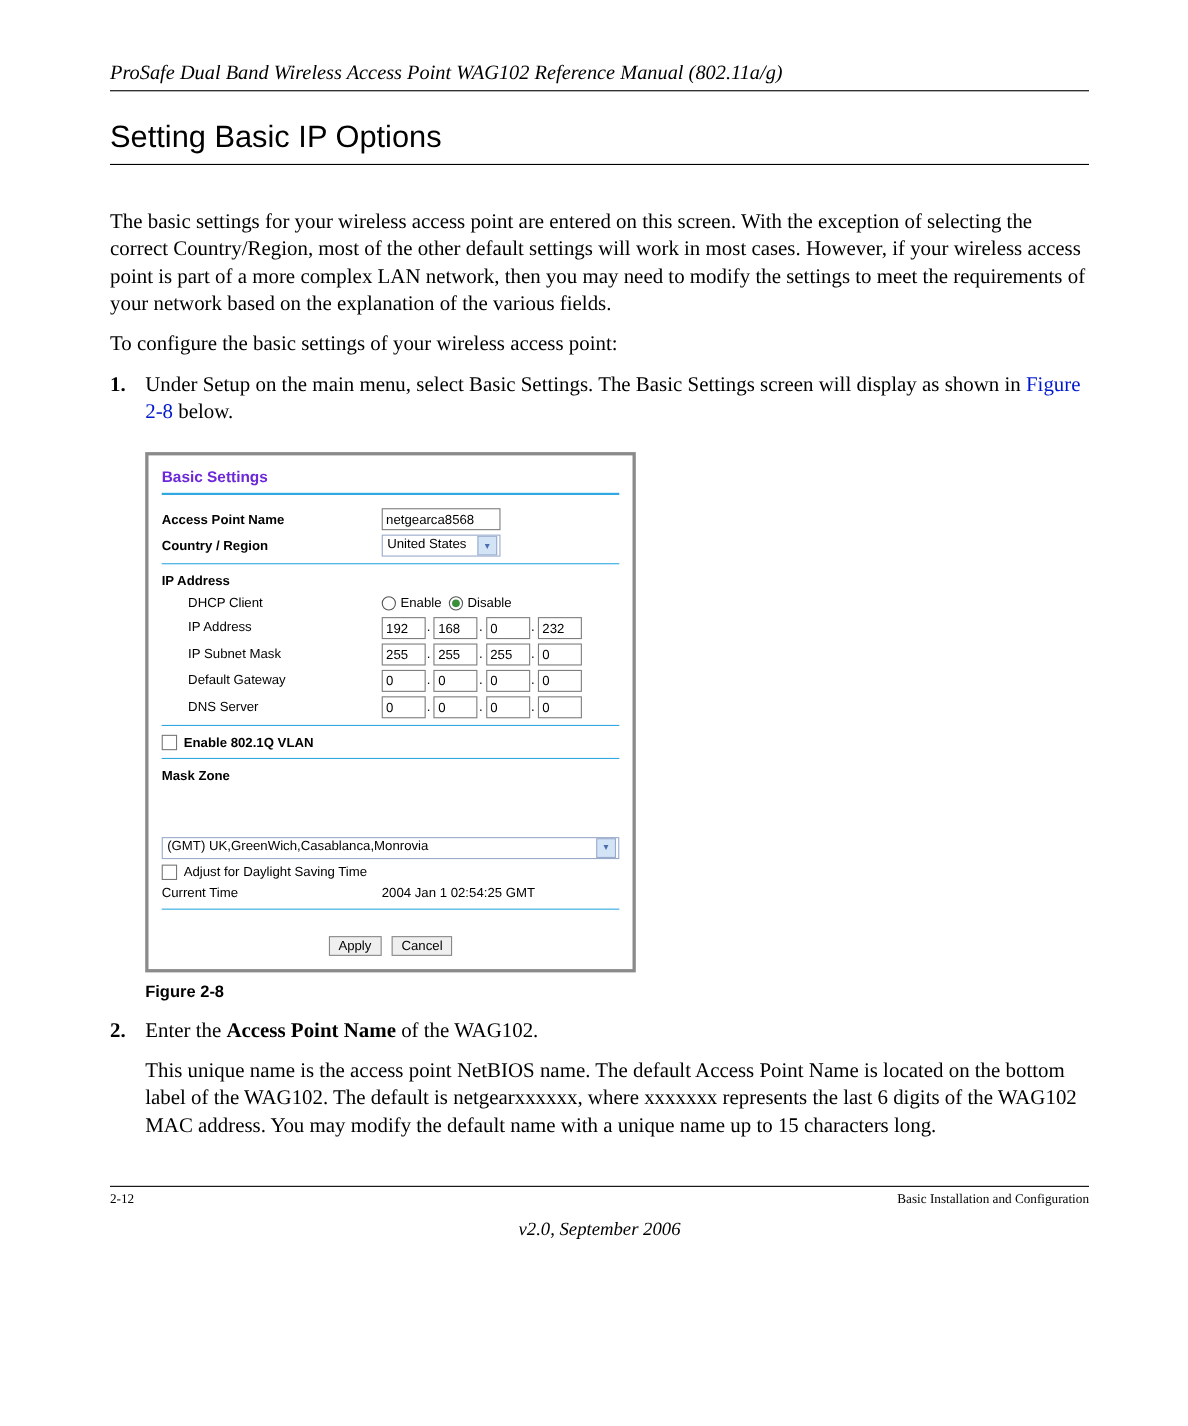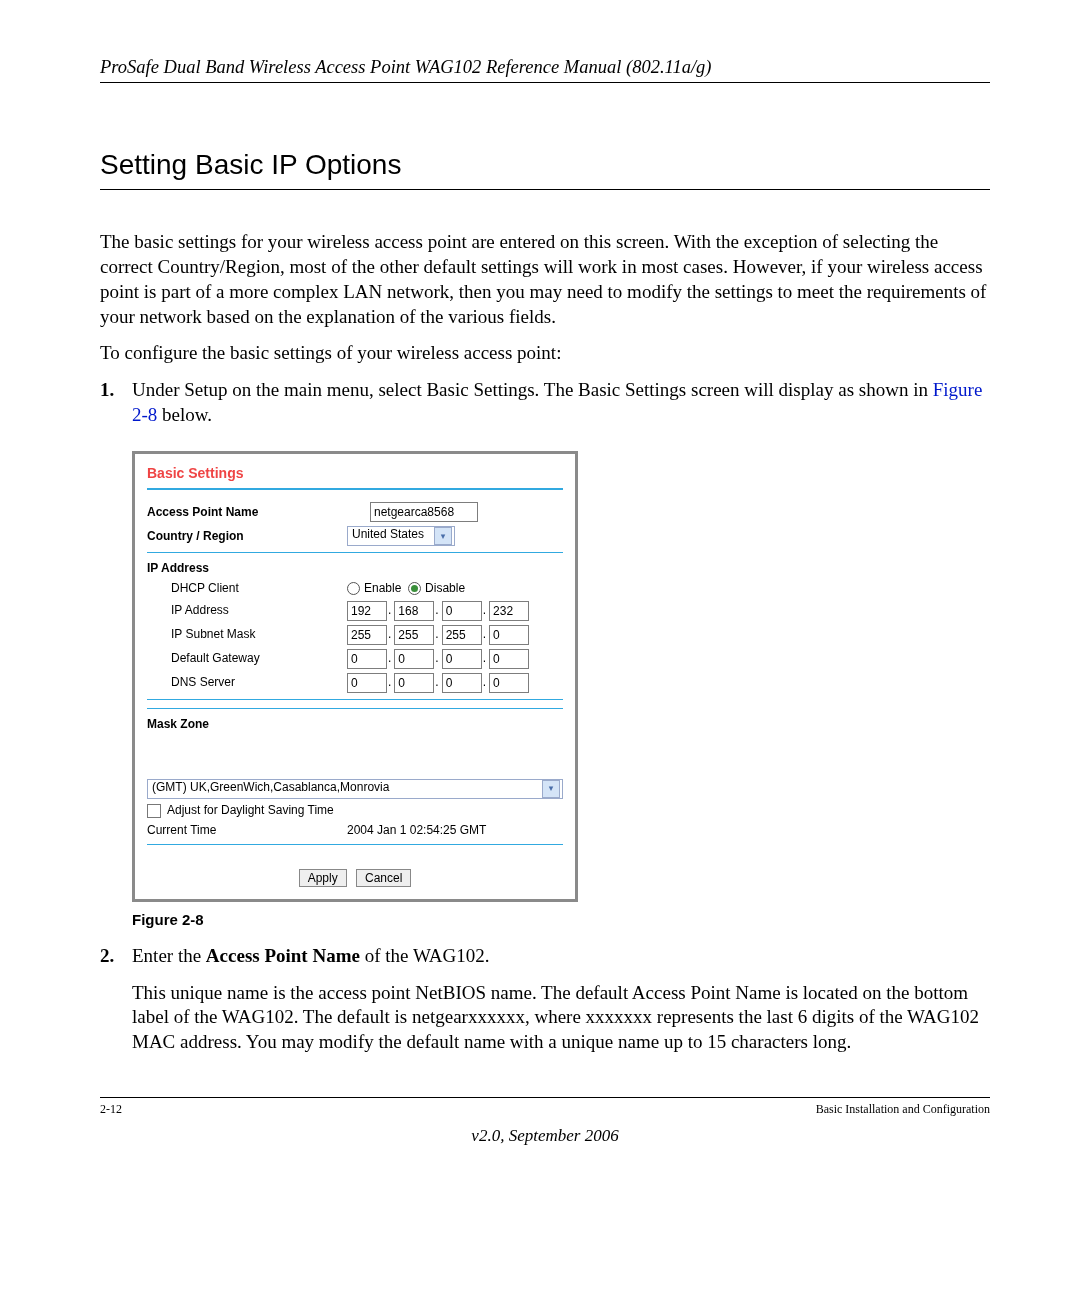--- a/index.html
+++ b/index.html
@@ -17,7 +17,7 @@
     font-style: italic;
     border-bottom: 1.5px solid #000;
     padding-bottom: 3px;
-    margin-bottom: 64px;
+    margin-bottom: 24px;
     font-size: 18.5px;
   }
   h1.section {

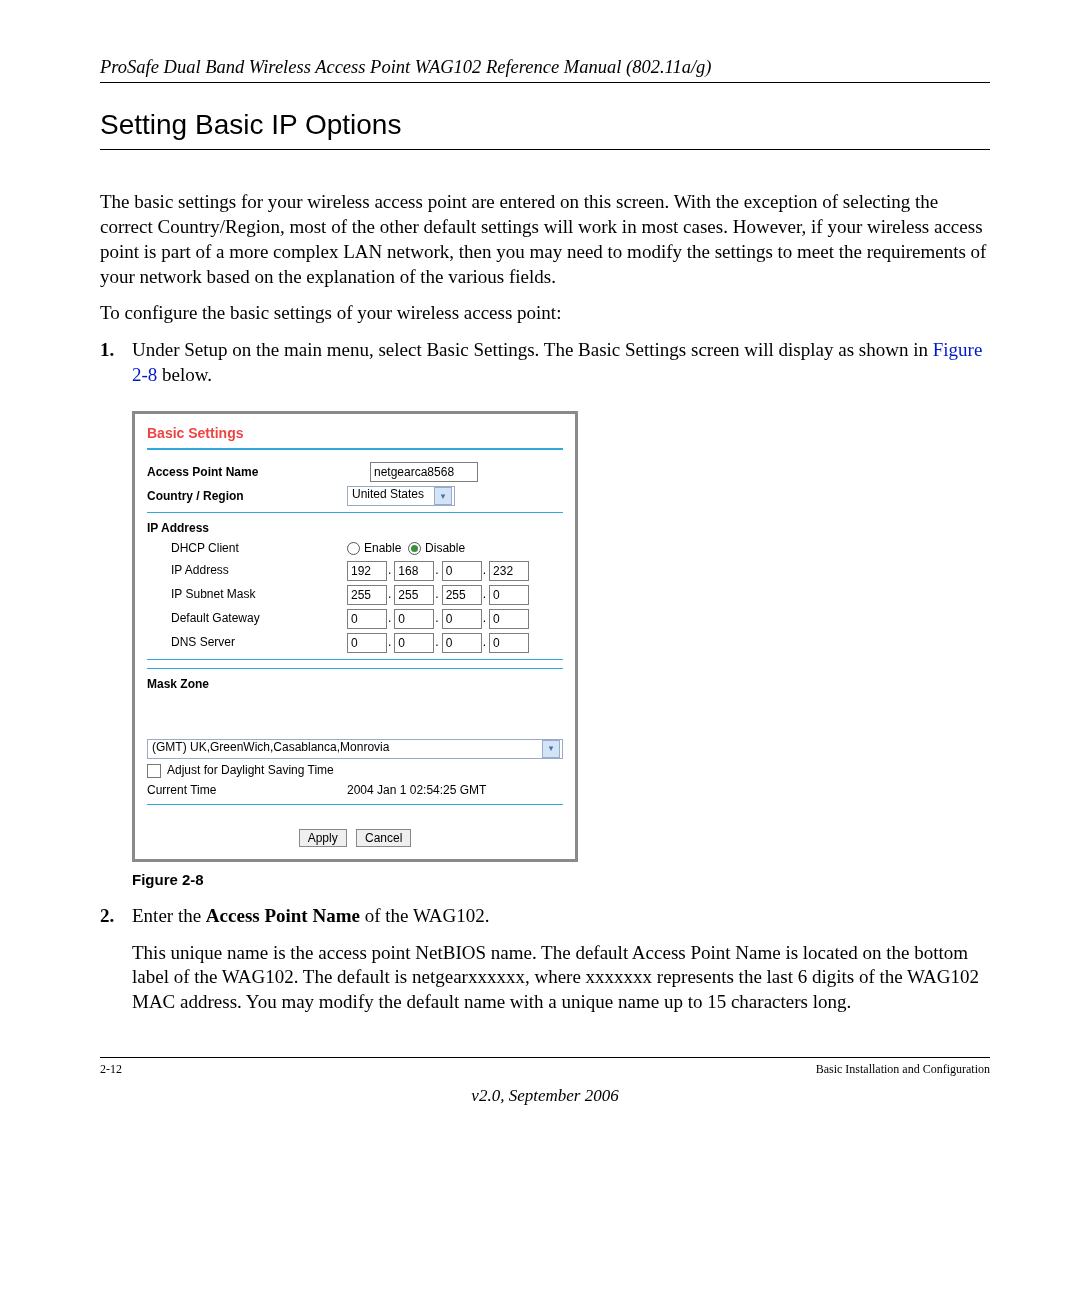--- a/index.html
+++ b/index.html
@@ -50,7 +50,7 @@
     box-sizing: border-box;
   }
   .panel .title {
-    color: #ef4444;
+    color: #6d28d9;
     font-weight: bold;
     font-size: 14px;
     margin-bottom: 6px;

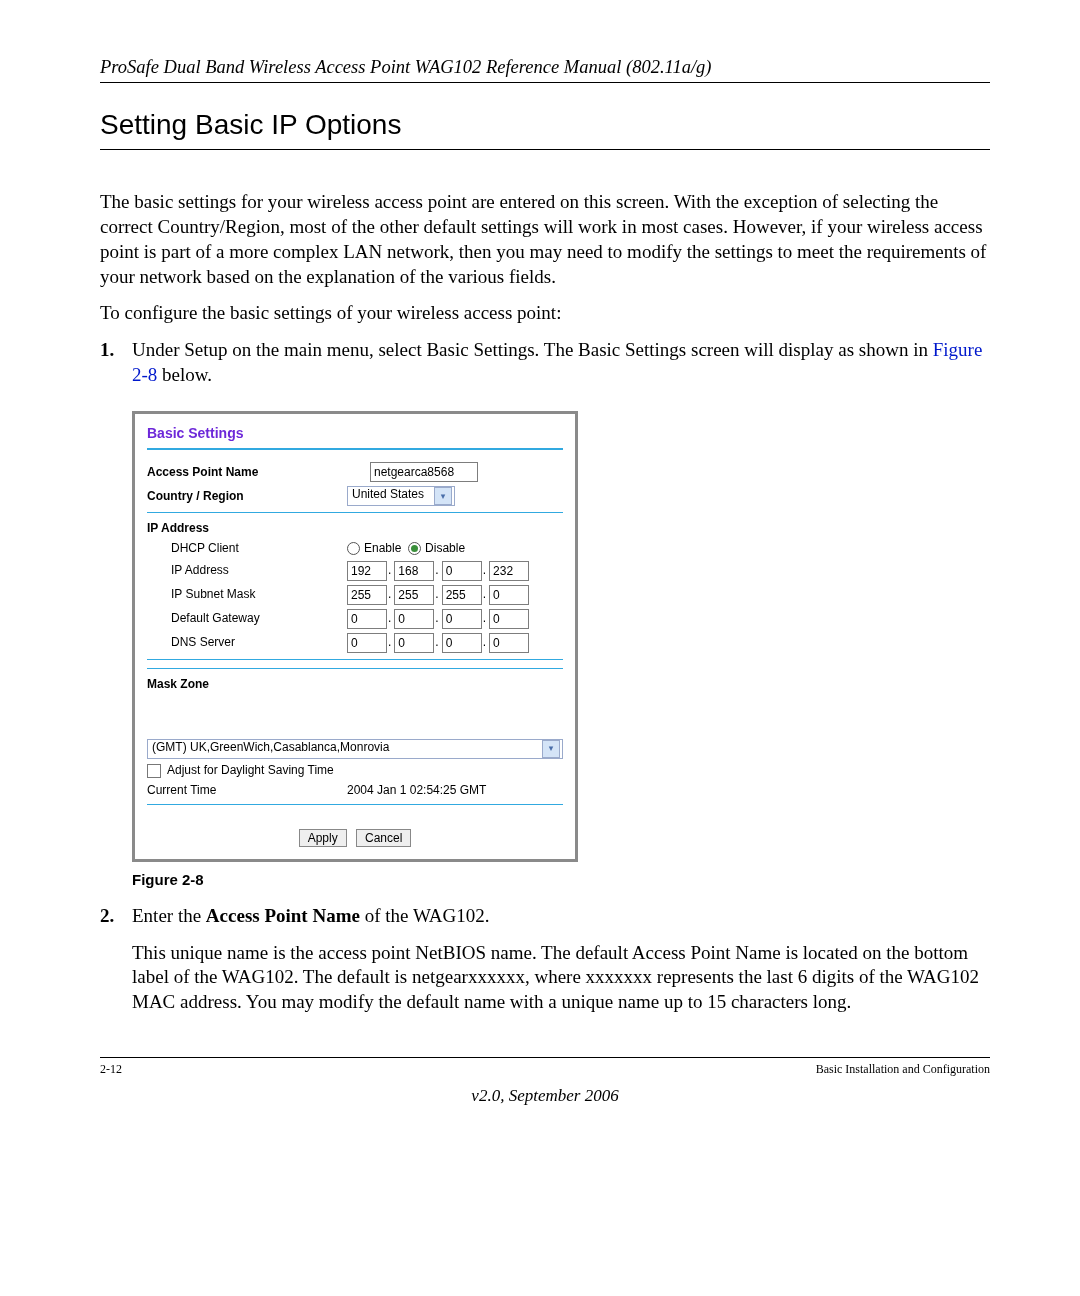--- a/index.html
+++ b/index.html
@@ -126,7 +126,7 @@
 
     <div class="row">
       <span class="lbl lbl-b">Access Point Name</span>
-      <input class="txt" style="width: 100px; margin-left: 23px;" value="netgearca8568">
+      <input class="txt" style="width: 100px;" value="netgearca8568">
     </div>
     <div class="row">
       <span class="lbl lbl-b">Country / Region</span>

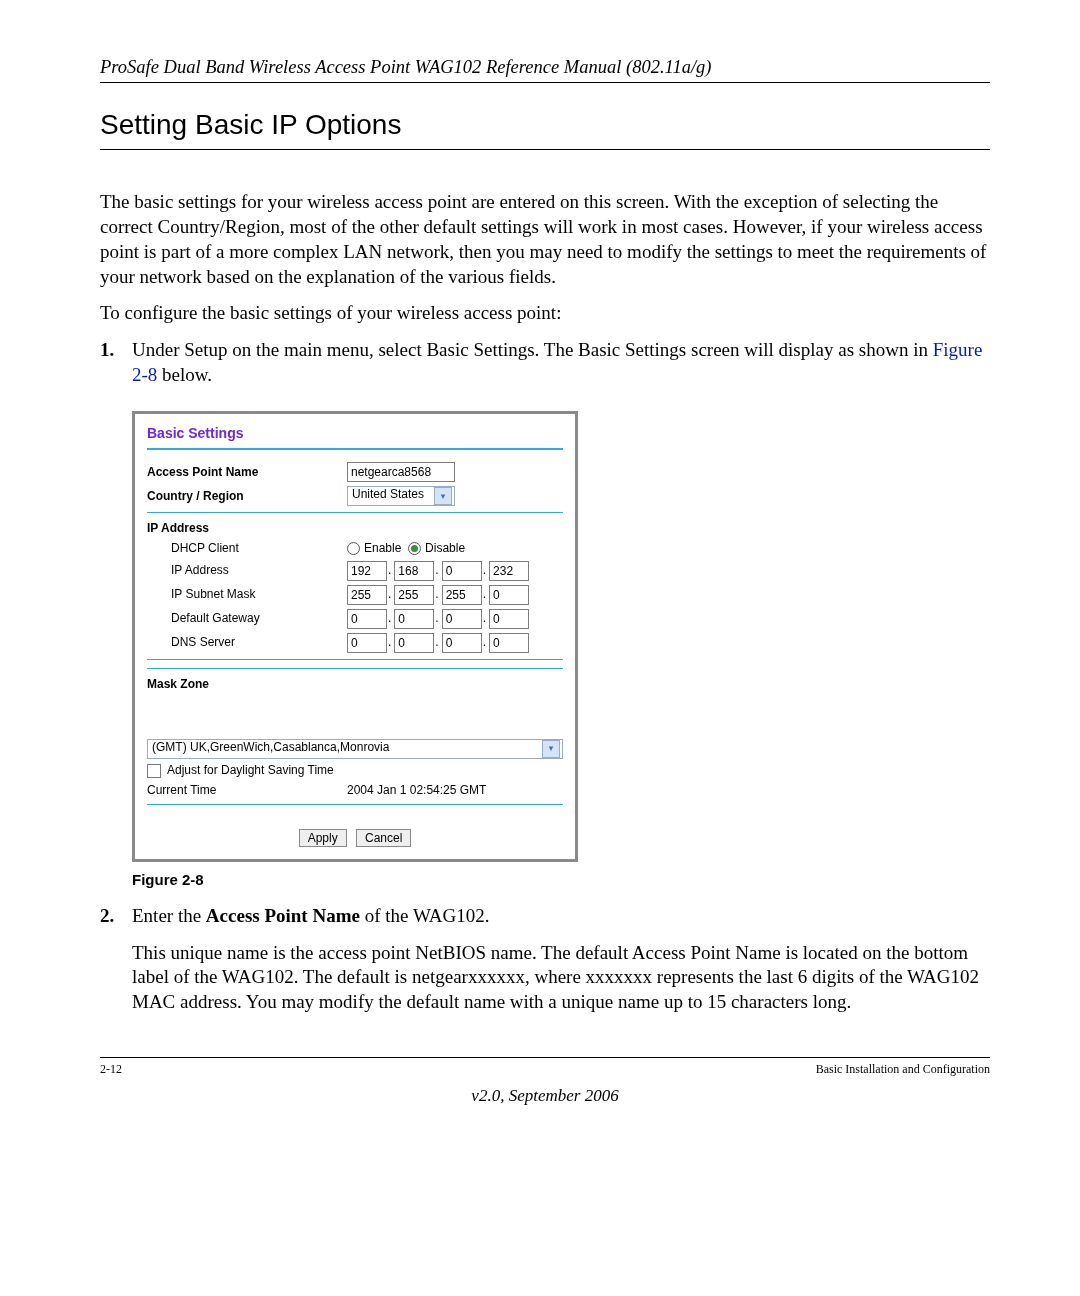--- a/index.html
+++ b/index.html
@@ -193,6 +193,10 @@
     </div>
 
     <hr class="thinrule">
+    <div class="row">
+      <span class="chk"></span>
+      <span class="lbl-b">Enable 802.1Q VLAN</span>
+    </div>
 
     <hr class="thinrule">
     <div class="section-head">Mask Zone</div>

